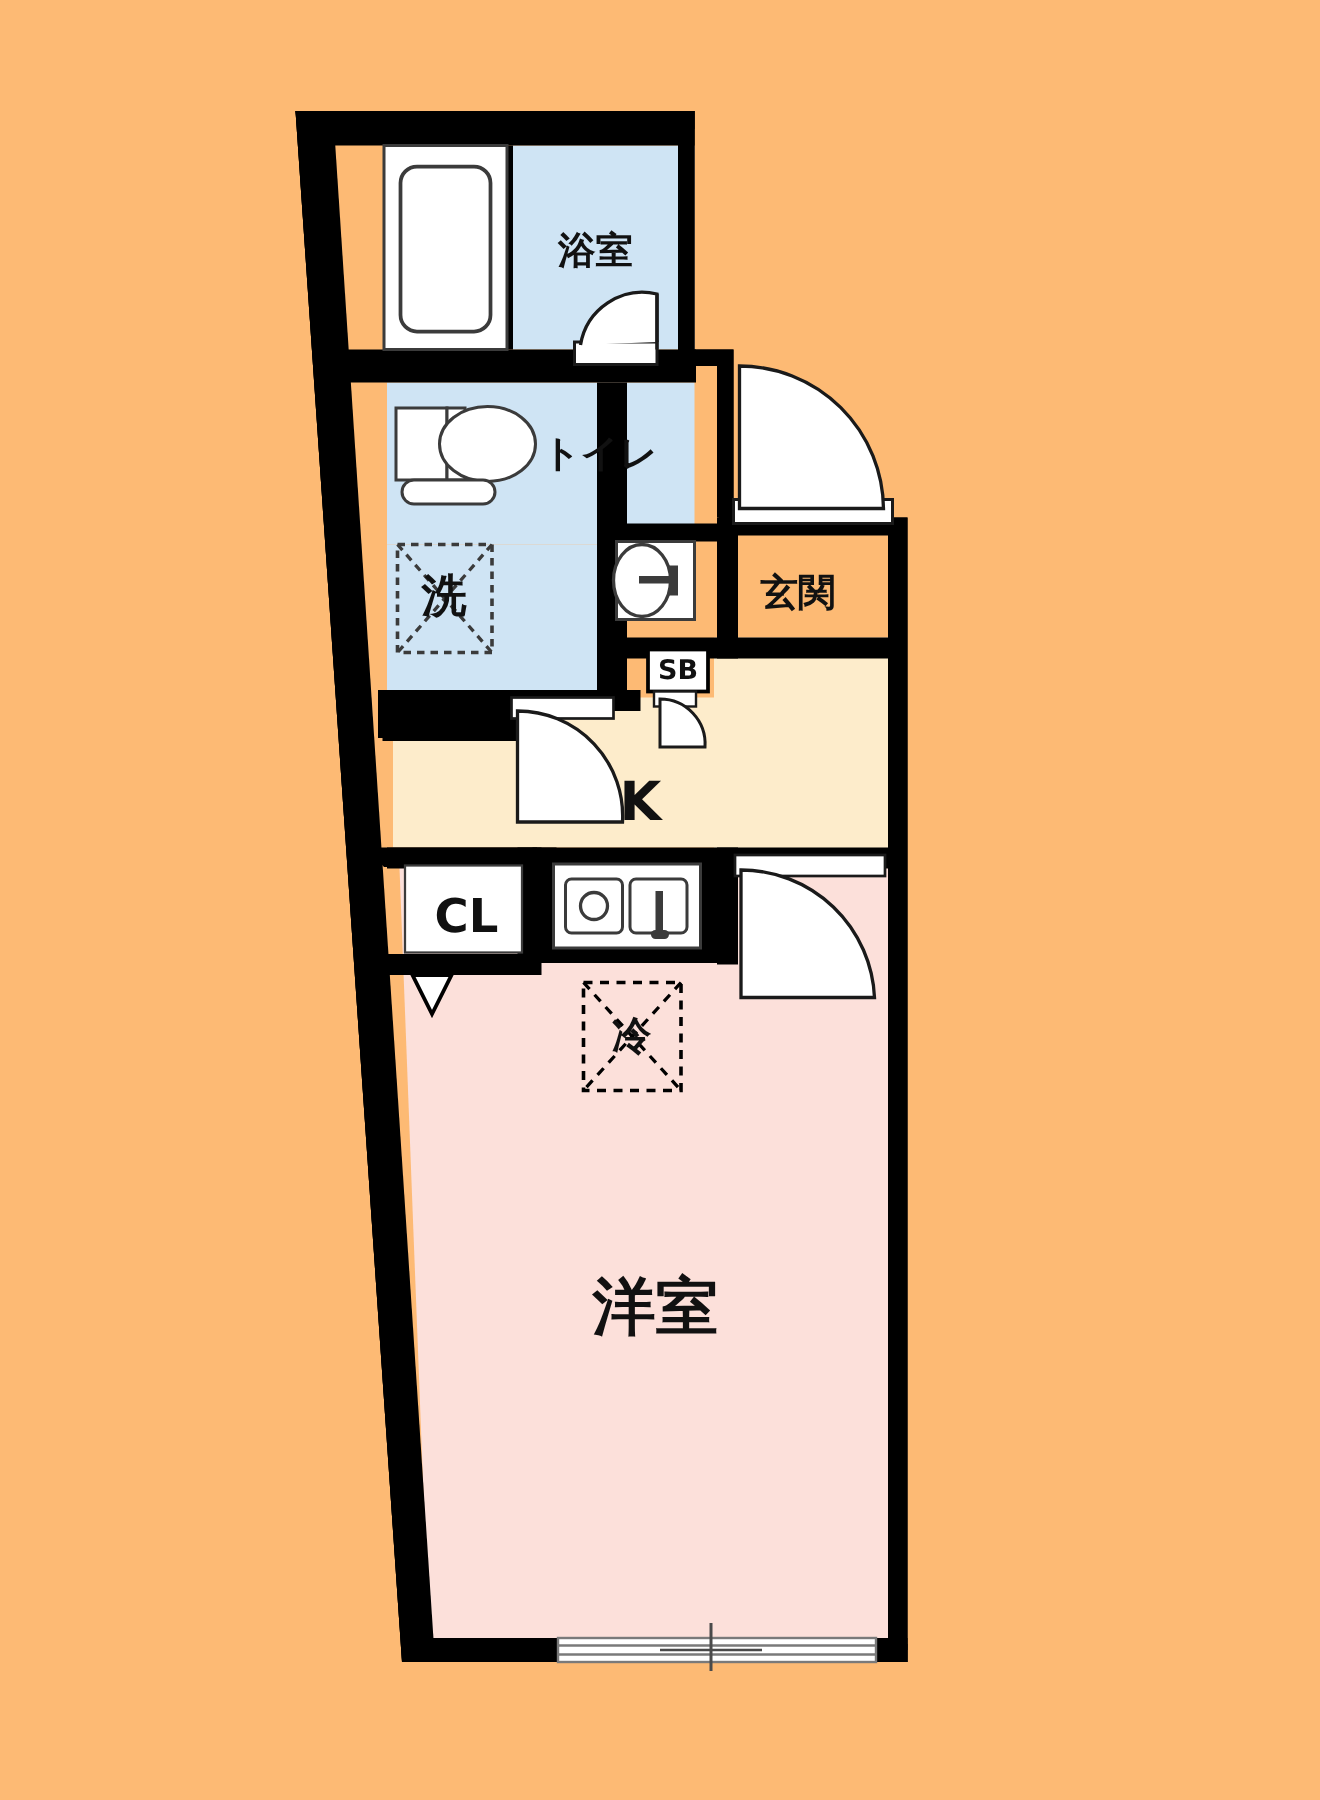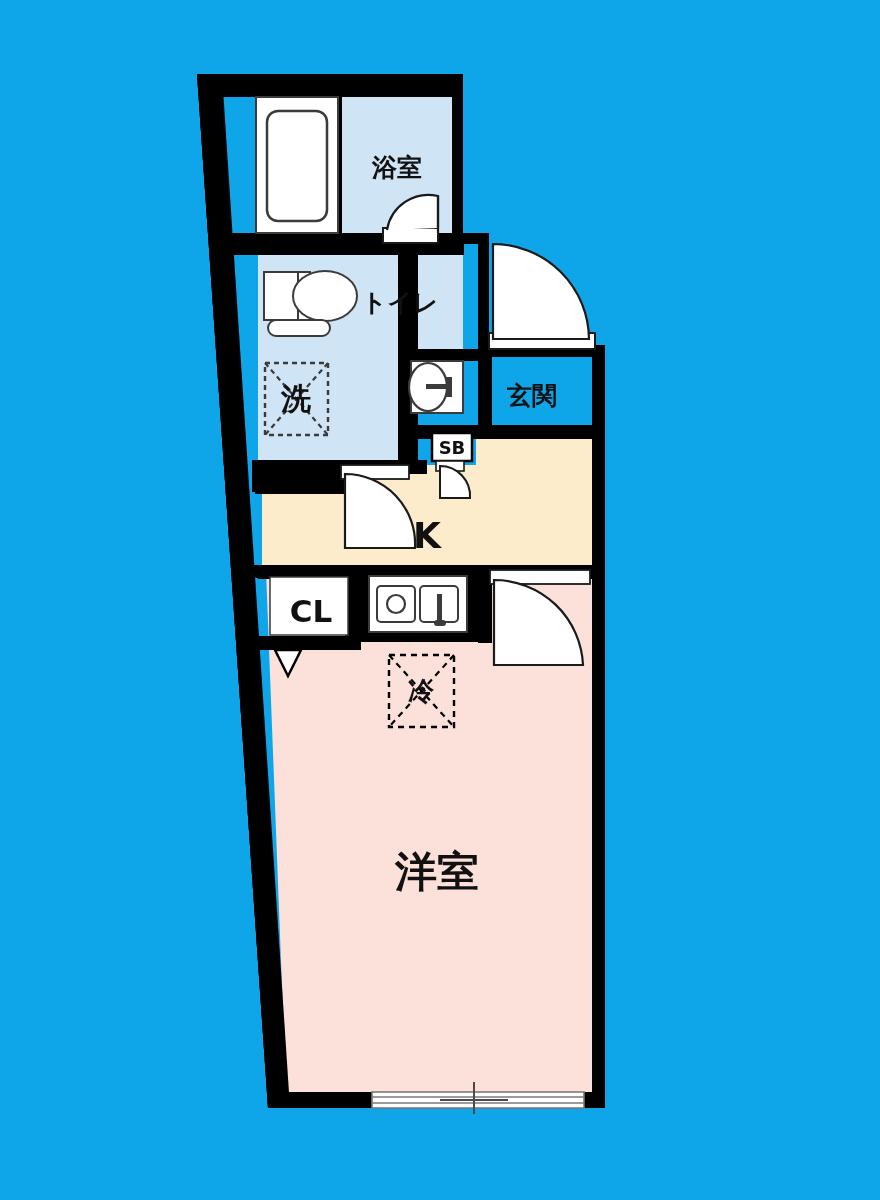--- a/index.html
+++ b/index.html
@@ -17,7 +17,7 @@
     position: relative;
     width: 880px;
     height: 1200px;
-    background: #0ea5e9;
+    background: #fdba74;
   }
   svg#plan {
     display: block;

